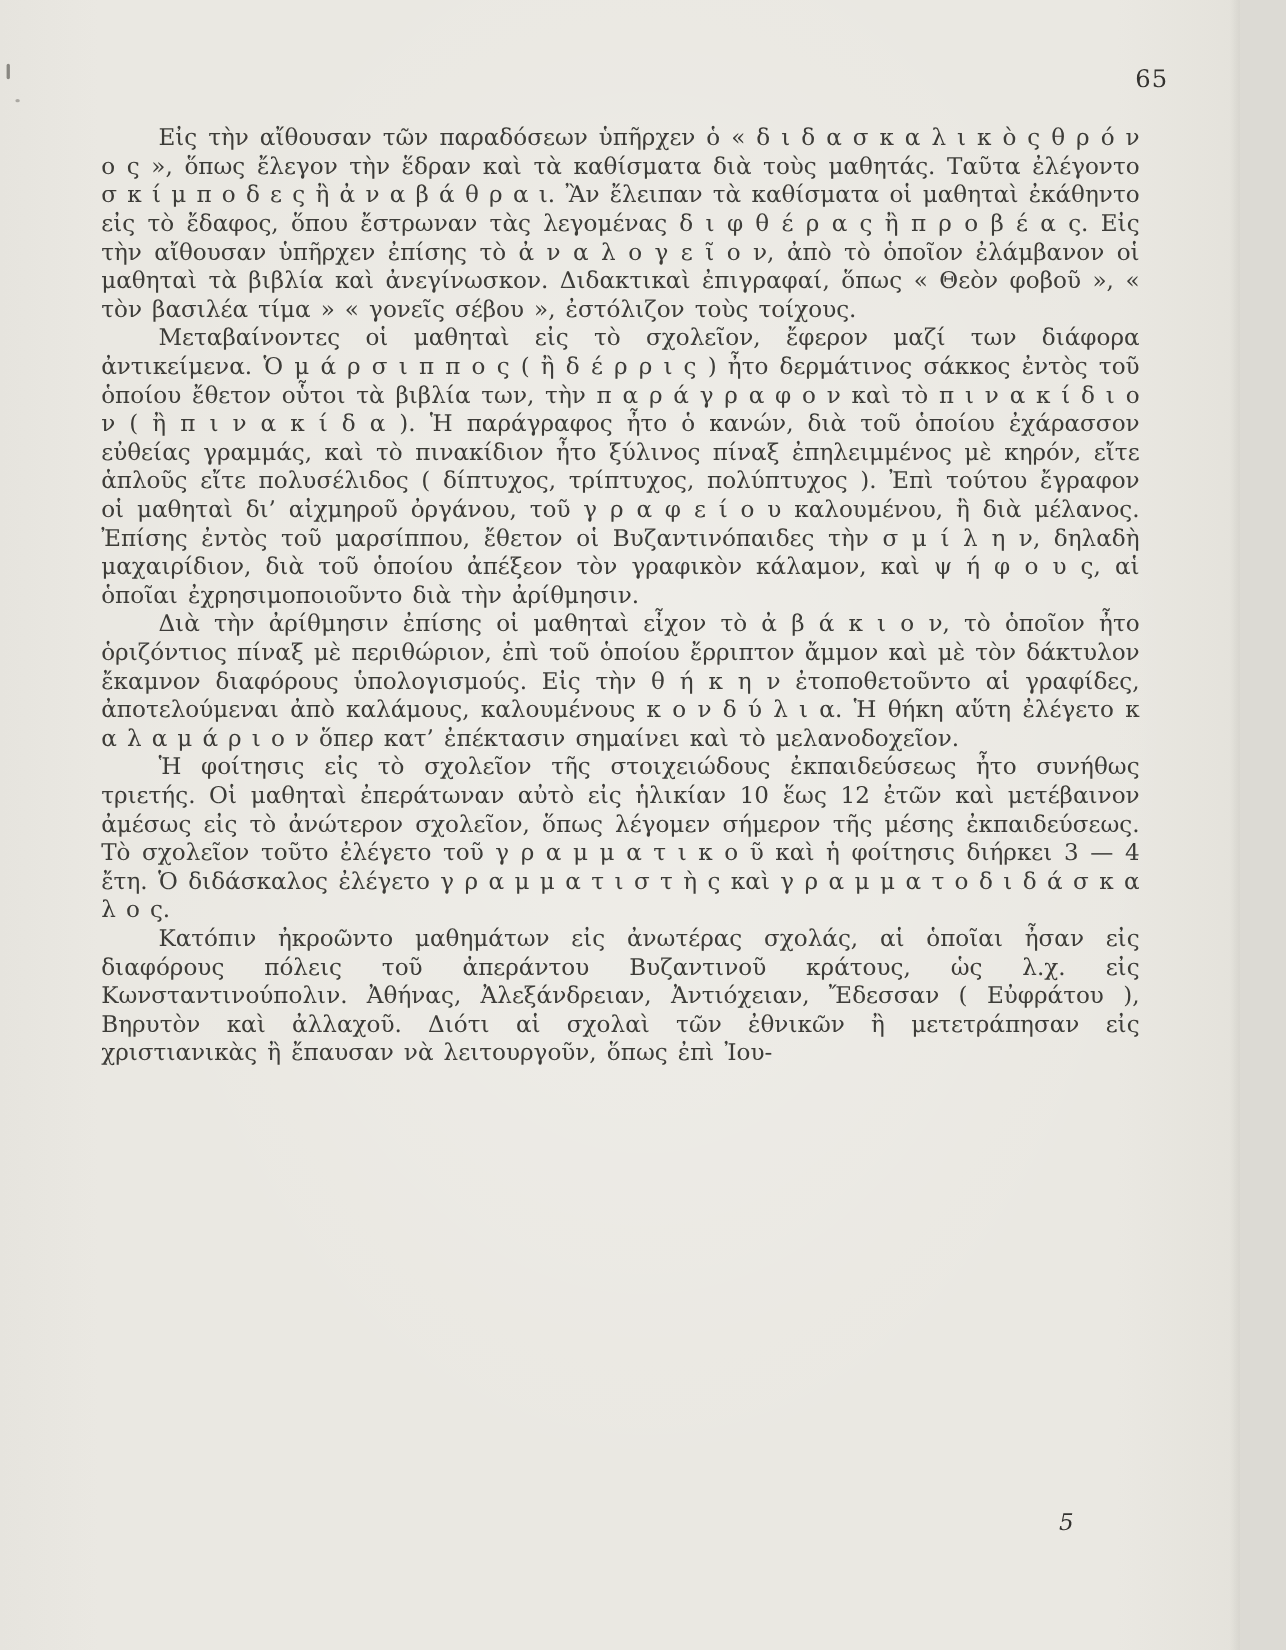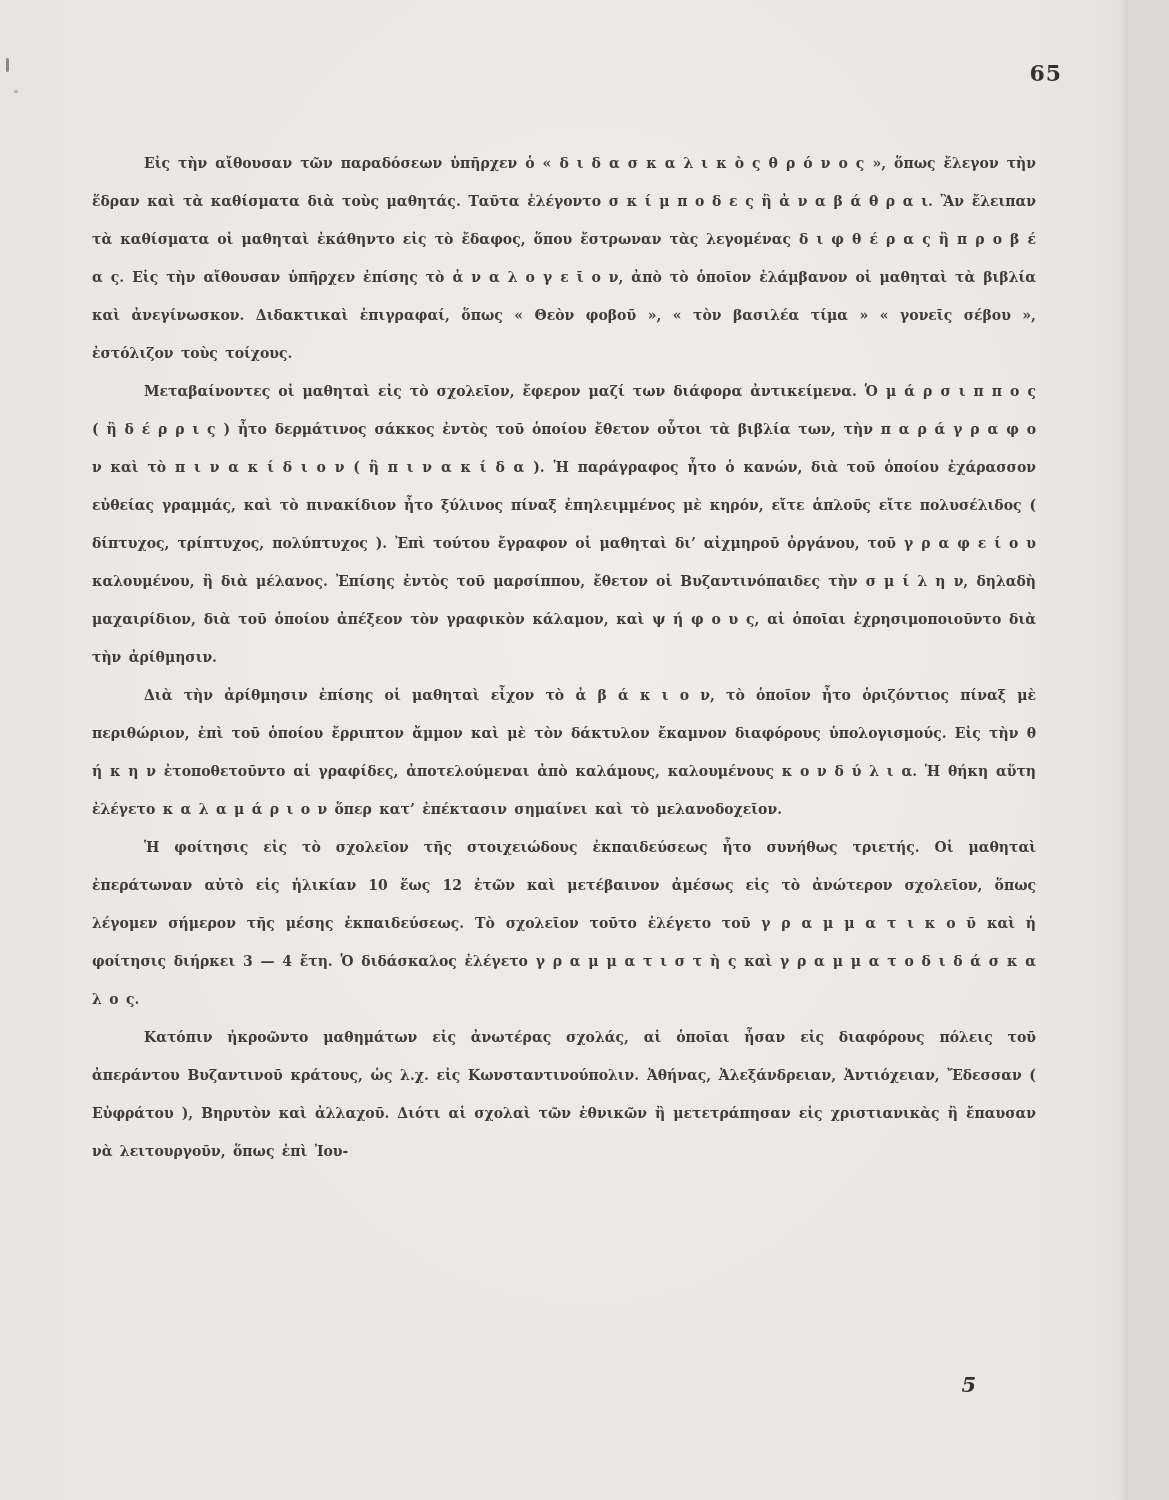--- a/index.html
+++ b/index.html
@@ -22,7 +22,6 @@
     overflow: hidden;
     font-family: "DejaVu Serif", "Liberation Serif", serif;
     color: var(--ink);
-    font-weight: bold;
   }
   .page-number-top {
     position: absolute;

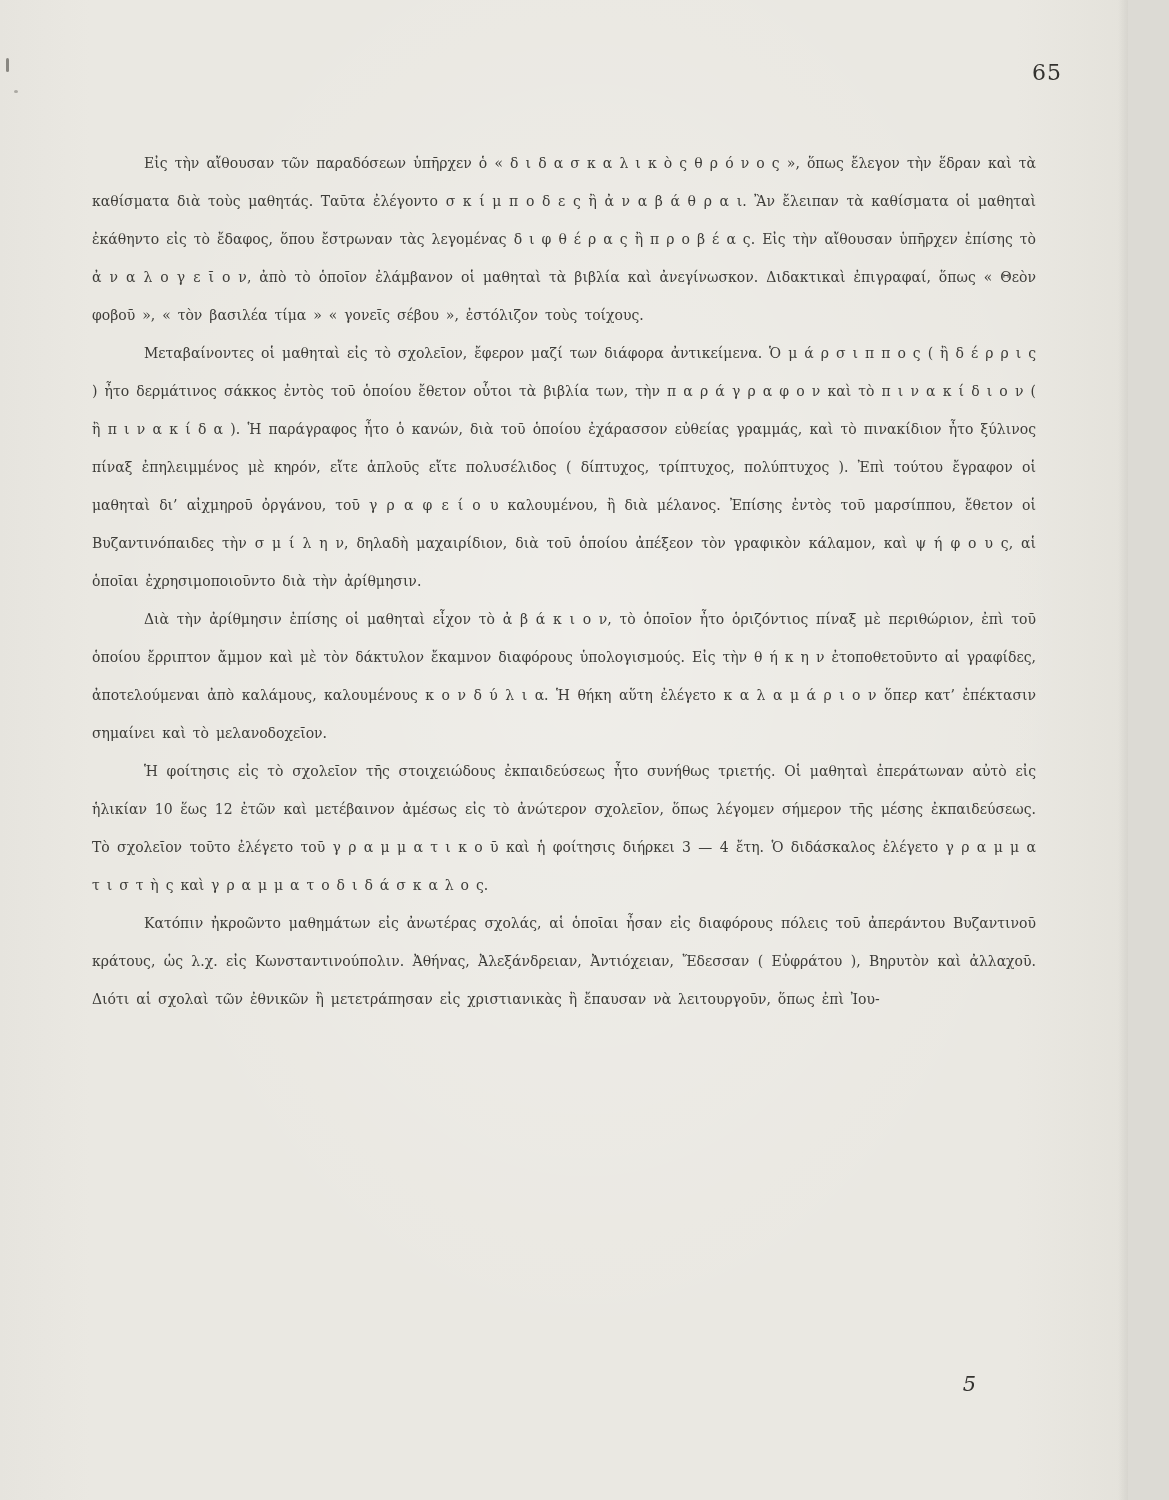--- a/index.html
+++ b/index.html
@@ -36,12 +36,11 @@
     top: 112px;
     left: 92px;
     width: 944px;
-    font-size: 14px;
-    line-height: 38px;
+    font-size: 21px;
+    line-height: 26px;
     text-align: justify;
     word-spacing: 2.5px;
     color: var(--ink);
-    margin-top: 32px;
   }
   .para {
     text-indent: 52px;

